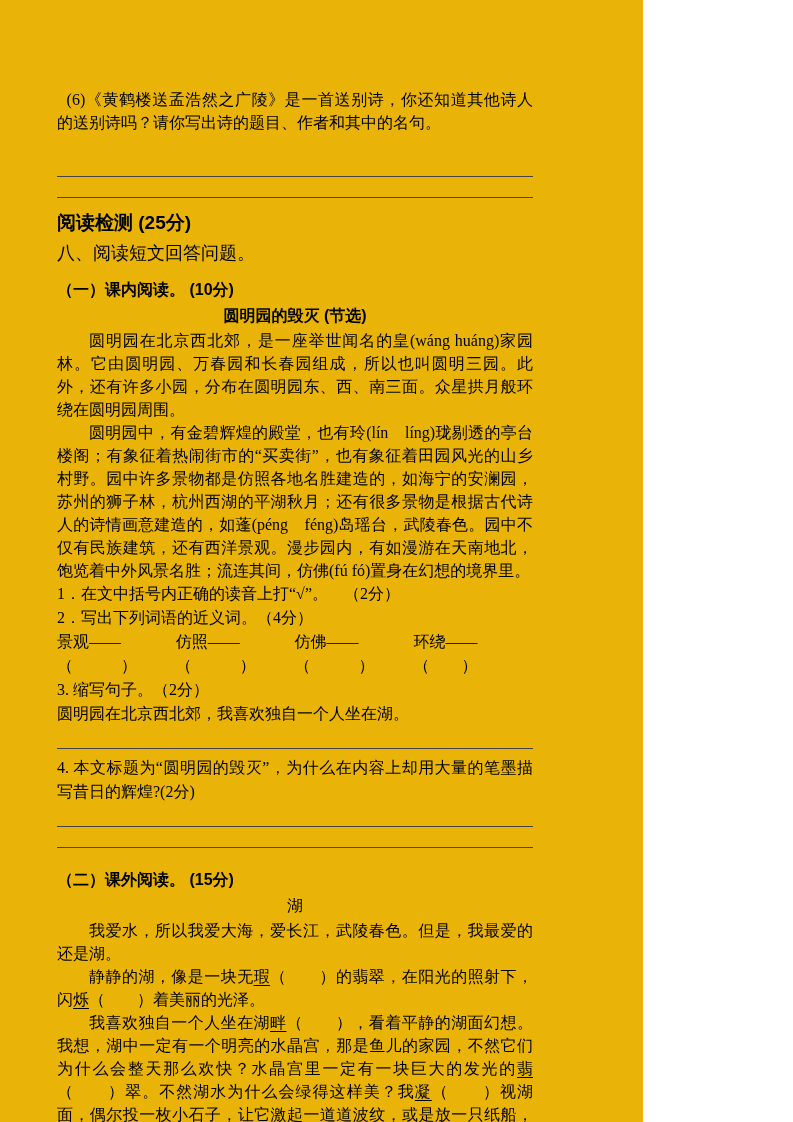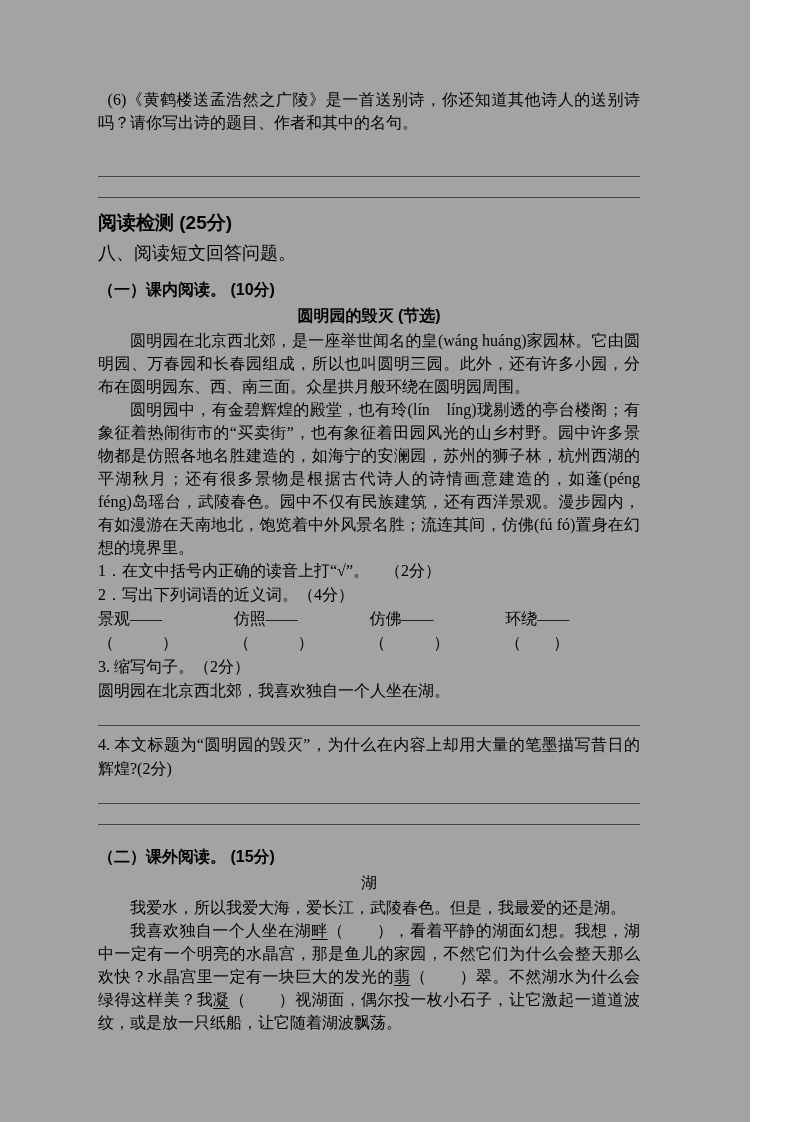--- a/index.html
+++ b/index.html
@@ -10,10 +10,10 @@
     font-family: "Liberation Serif", "DejaVu Serif", serif;
   }
   .page {
-    width: 750px; height: 1122px;
-    padding: 88px 110px 40px 98px;
+    width: 643px; height: 1122px;
+    padding: 88px 110px 40px 57px;
     overflow: hidden;
-    background: #a3a3a3;
+    background: #eab308;
   }
   .q6 {
     margin: 0;

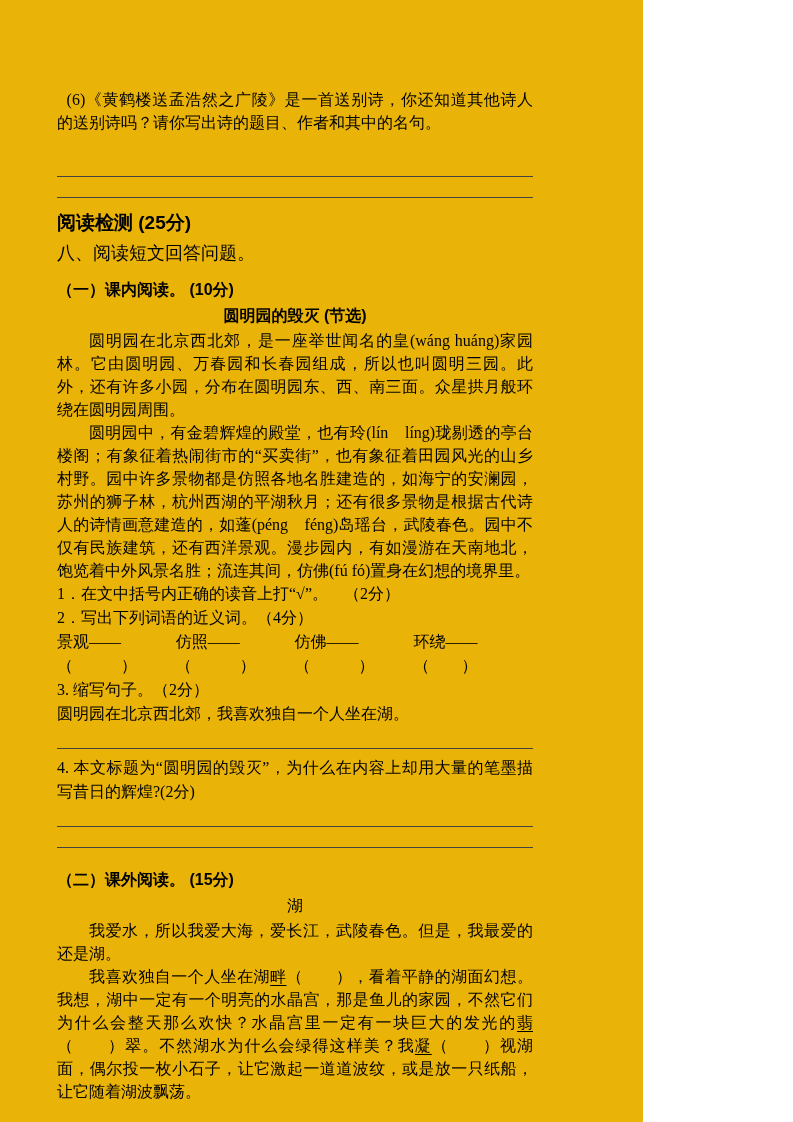--- a/index.html
+++ b/index.html
@@ -134,6 +134,7 @@
   <div class="passage-title plain">湖</div>
 
   <p class="para">我爱水，所以我爱大海，爱长江，武陵春色。但是，我最爱的还是湖。</p>
+  <p class="para"><span>静静的湖，像是一块无</span><span class="u">瑕</span><span>（　　）的翡翠，在阳光的照射下，闪</span><span class="u">烁</span><span>（　　）着美丽的光泽。</span></p>
   <p class="para"><span>我喜欢独自一个人坐在湖</span><span class="u">畔</span><span>（　　），看着平静的湖面幻想。我想，湖中一定有一个明亮的水晶宫，那是鱼儿的家园，不然它们为什么会整天那么欢快？水晶宫里一定有一块巨大的发光的</span><span class="u">翡</span><span>（　　）翠。不然湖水为什么会绿得这样美？我</span><span class="u">凝</span><span>（　　）视湖面，偶尔投一枚小石子，让它激起一道道波纹，或是放一只纸船，让它随着湖波飘荡。</span></p>
 
 </div>

